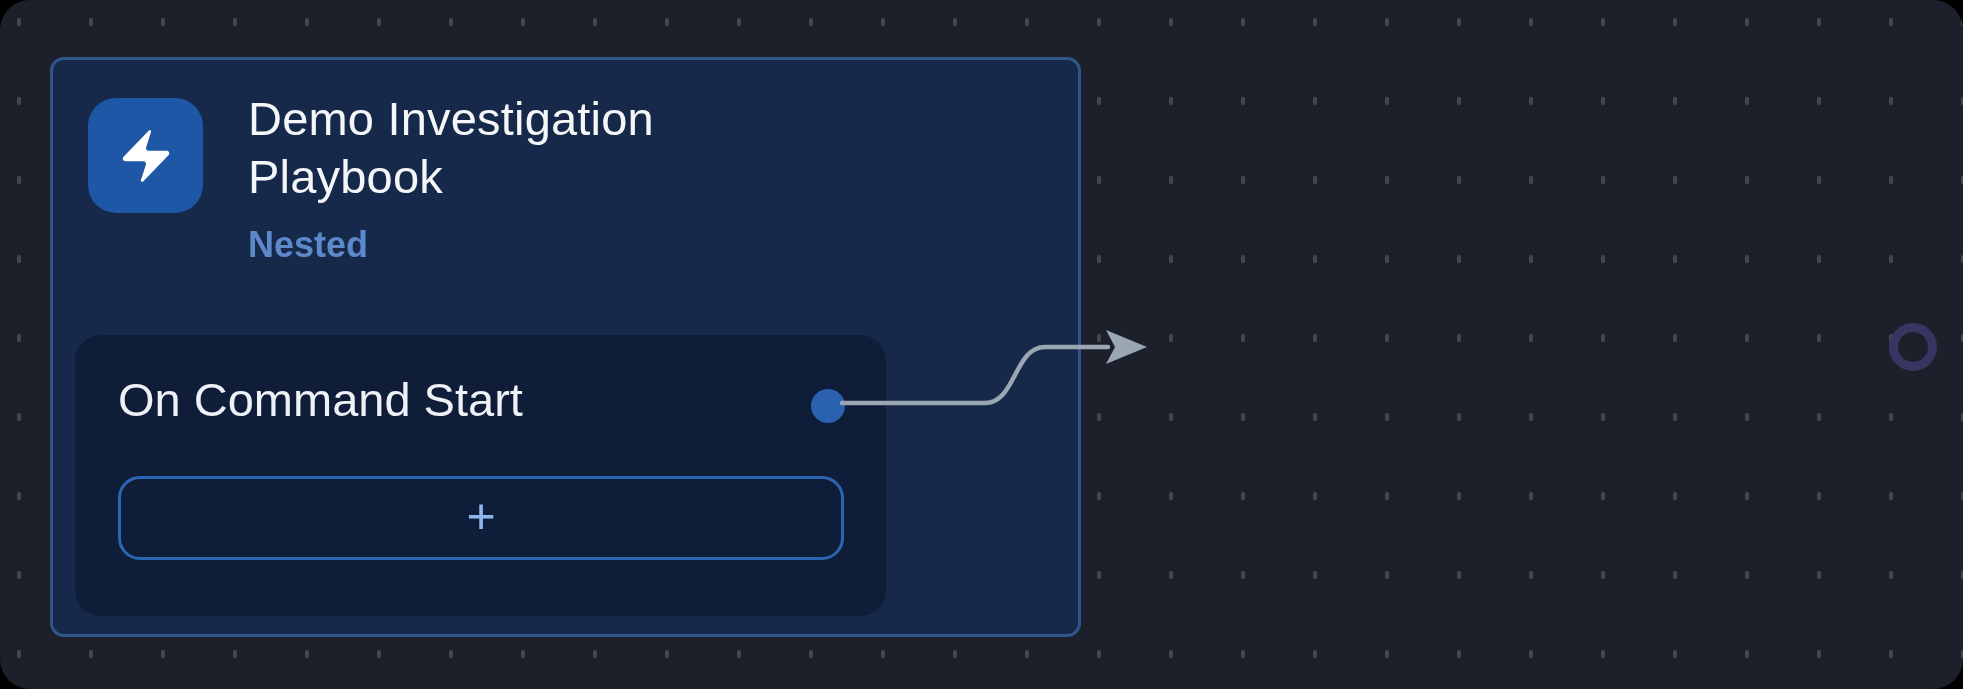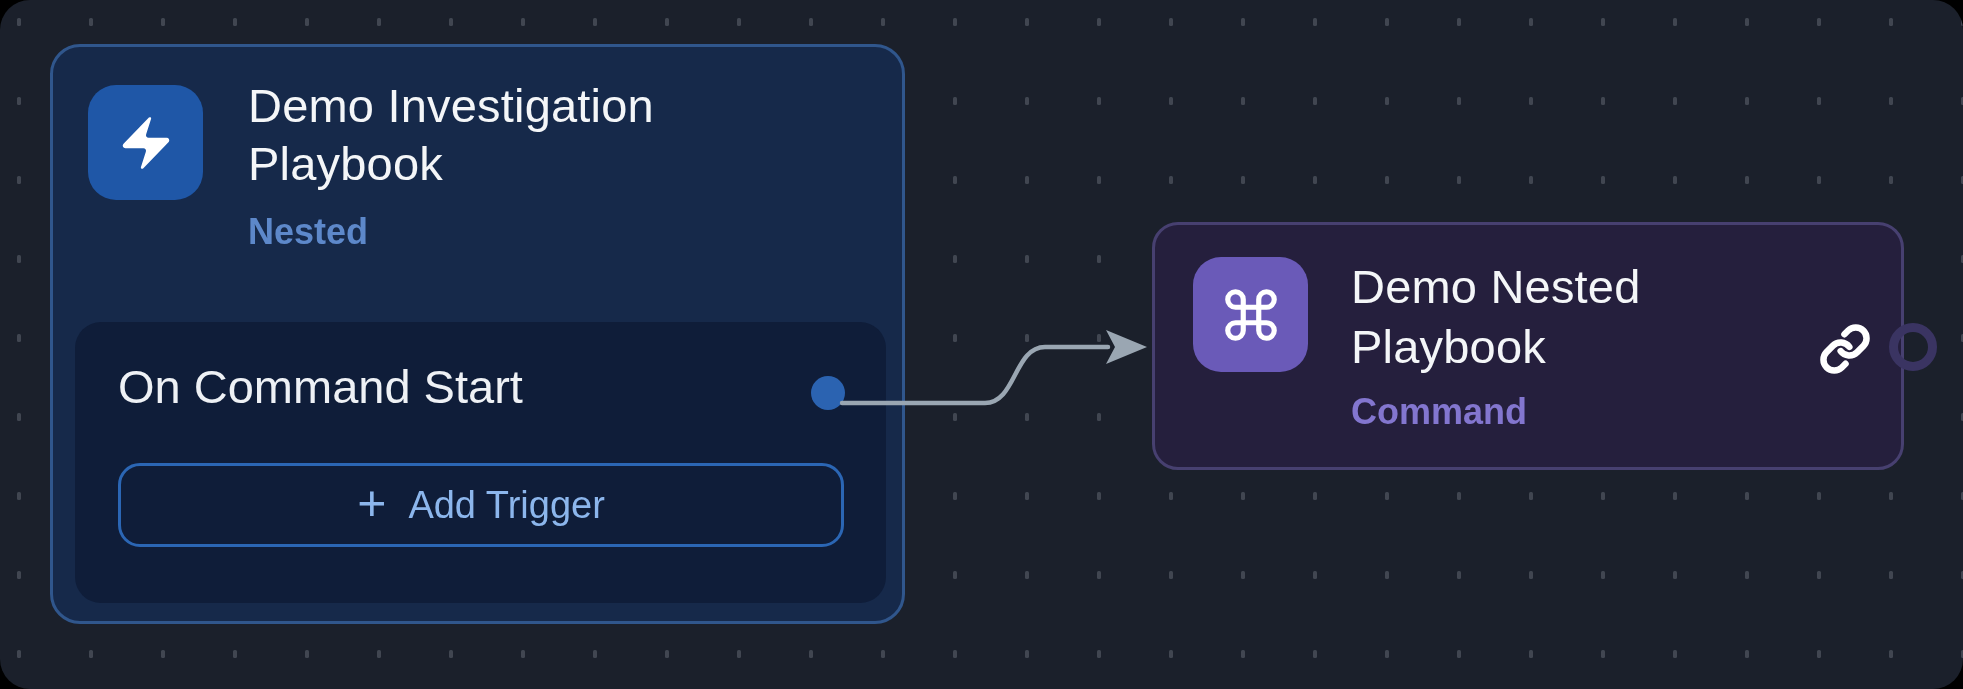--- a/index.html
+++ b/index.html
@@ -9,7 +9,7 @@
   .grid-dash{position:absolute;width:4px;height:8px;border-radius:1.5px;background:#484d58;opacity:.85;}
 
   .node{position:absolute;box-sizing:border-box;z-index:2;}
-  .node-trigger{left:50px;top:44px;width:855px;height:580px;background:#16294a;border:3px solid #30568c;border-radius:30px;}
+  .node-trigger{left:50px;top:57px;width:1031px;height:580px;background:#16294a;border:3px solid #30568c;border-radius:14px;}
   .node-command{left:1152px;top:222px;width:752px;height:248px;background:#251f3d;border:3px solid #474070;border-radius:26px;}
 
   .icon-tile{position:absolute;width:115px;height:115px;border-radius:28px;display:flex;align-items:center;justify-content:center;}

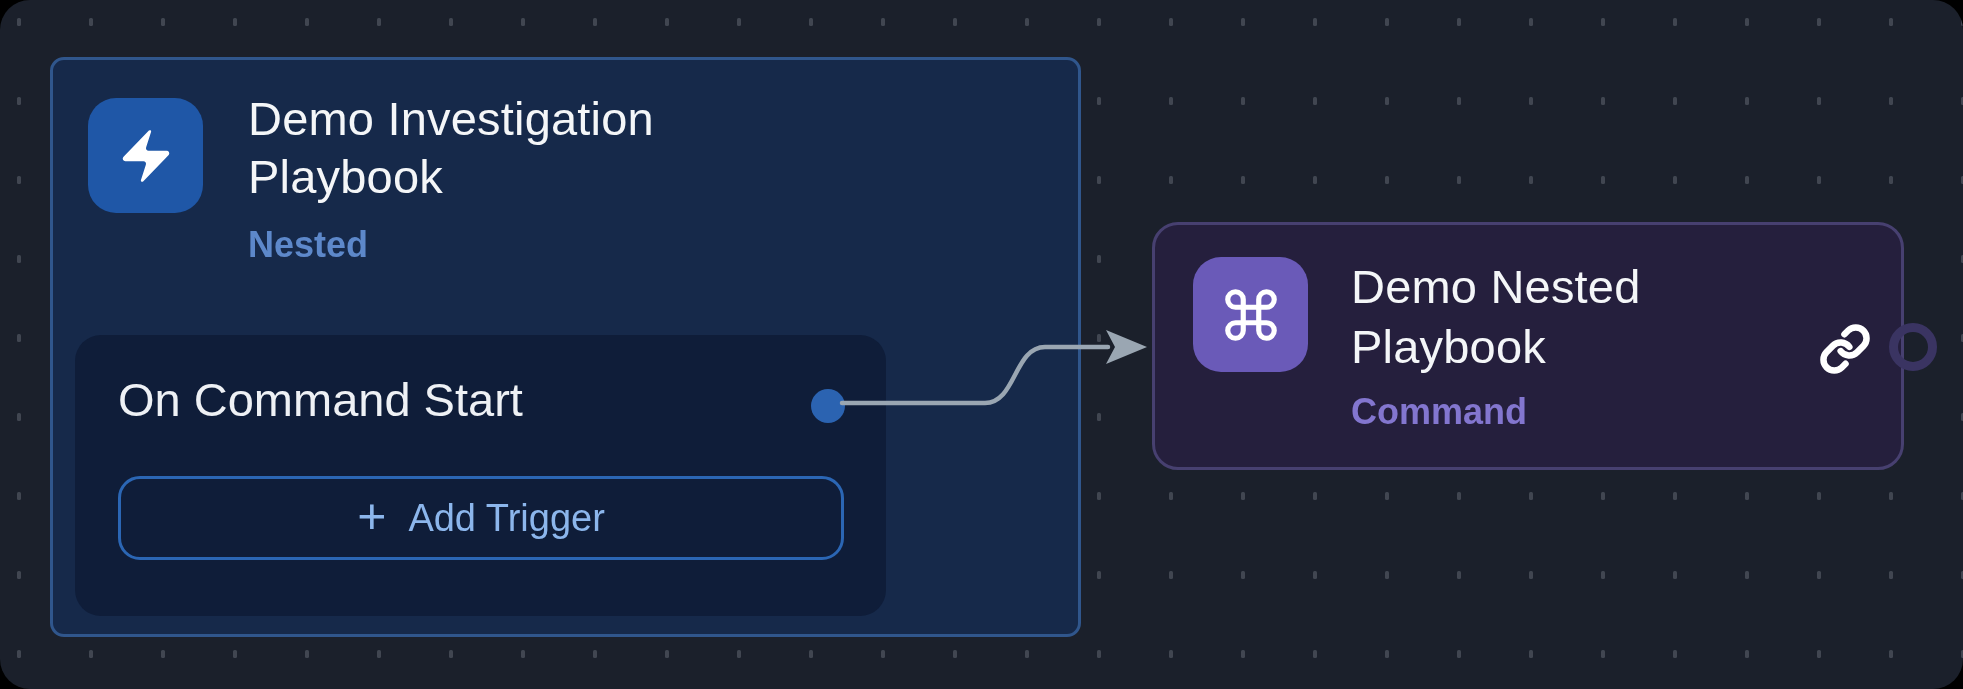--- a/index.html
+++ b/index.html
@@ -318,21 +318,6 @@
     </div>
   </div>
 
-  <div class="node node-command">
-    <div class="icon-tile tile-purple">
-      <svg width="62" height="62" viewBox="0 0 24 24" fill="none" stroke="#ffffff" stroke-width="2" stroke-linecap="round" stroke-linejoin="round">
-        <path d="M15 6v12a3 3 0 1 0 3-3H6a3 3 0 1 0 3 3V6a3 3 0 1 0-3 3h12a3 3 0 1 0-3-3"></path>
-      </svg>
-    </div>
-    <div class="node-title command-title">Demo Nested Playbook</div>
-    <div class="type-label command-type">Command</div>
-    <div class="link-icon">
-      <svg width="52" height="52" viewBox="0 0 24 24" fill="none" stroke="#ffffff" stroke-width="3" stroke-linecap="round" stroke-linejoin="round">
-        <path d="M10 13a5 5 0 0 0 7.54.54l3-3a5 5 0 0 0-7.07-7.07l-1.72 1.71"></path>
-        <path d="M14 11a5 5 0 0 0-7.54-.54l-3 3a5 5 0 0 0 7.07 7.07l1.71-1.71"></path>
-      </svg>
-    </div>
-  </div>
 
   <div class="port-ring"></div>
 

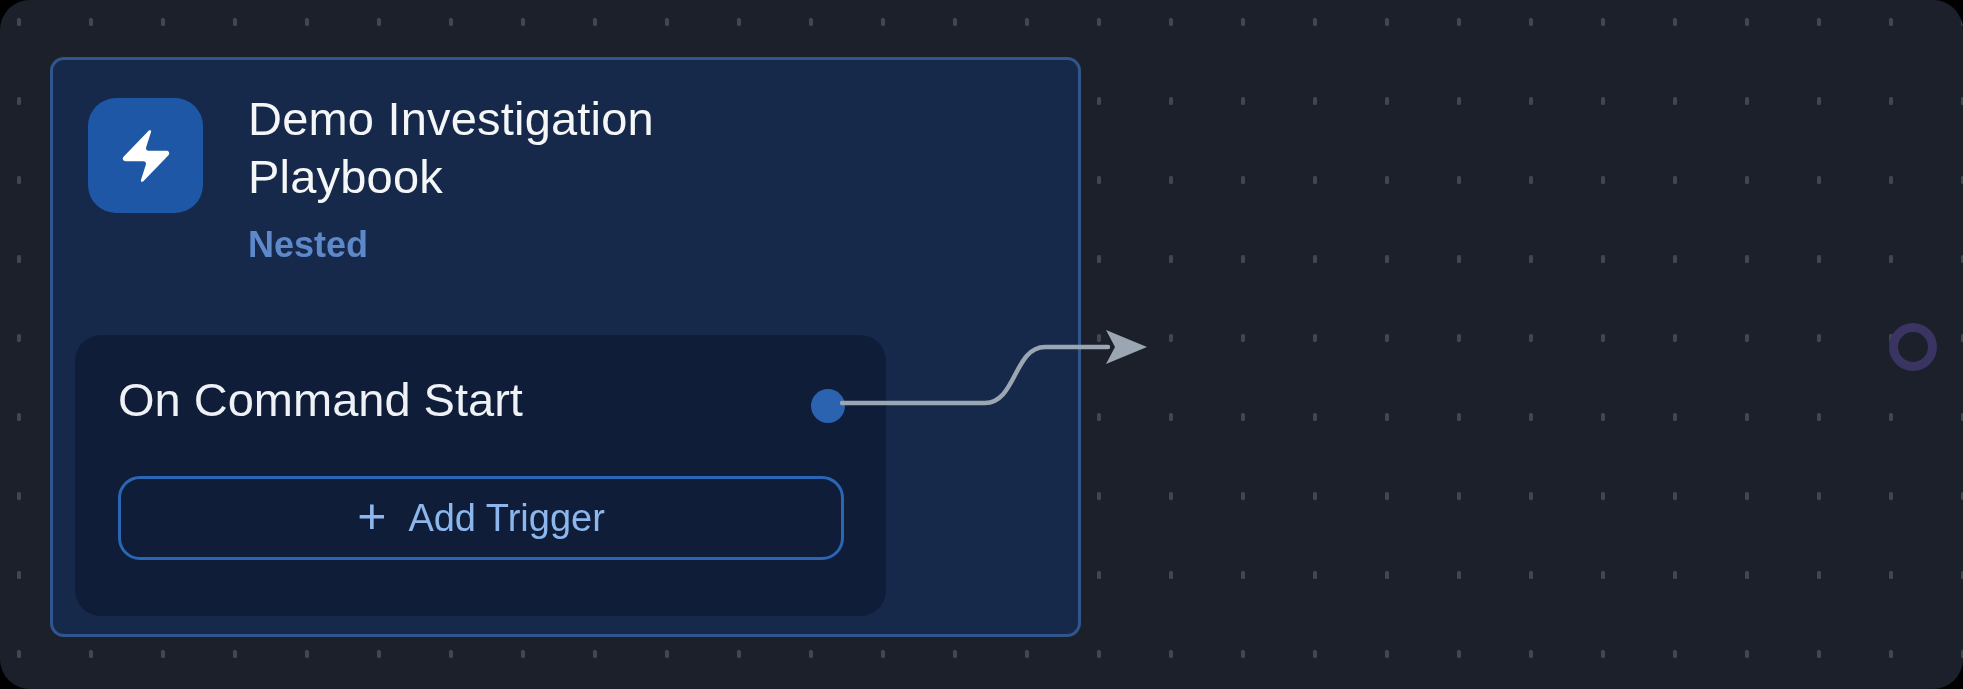--- a/index.html
+++ b/index.html
@@ -313,7 +313,6 @@
       <div class="port-dot"></div>
       <button class="add-trigger-btn">
         <span class="add-plus">+</span>
-        <span>Add Trigger</span>
       </button>
     </div>
   </div>

